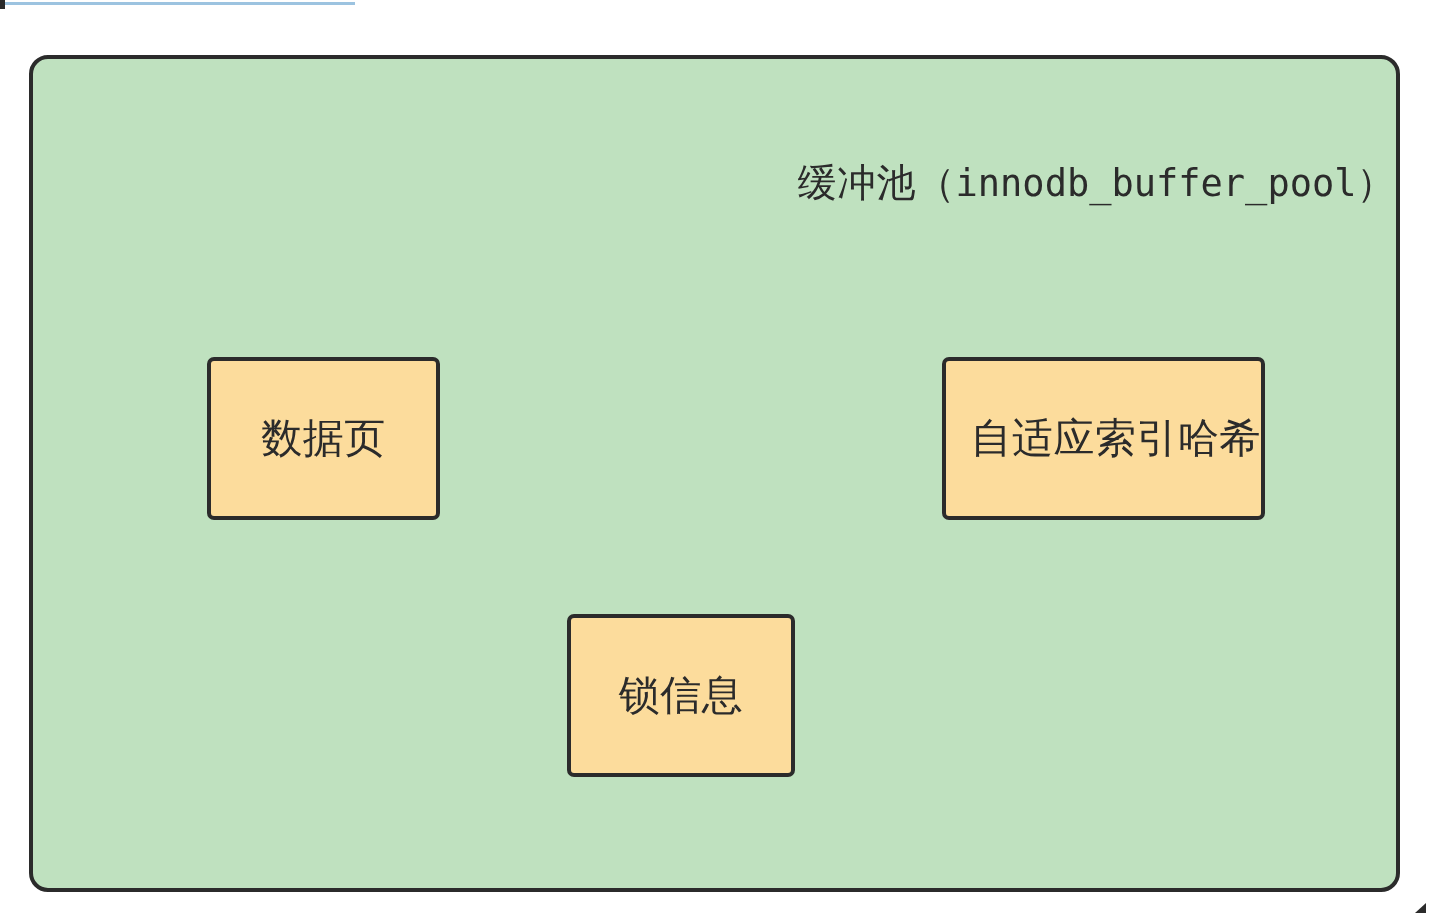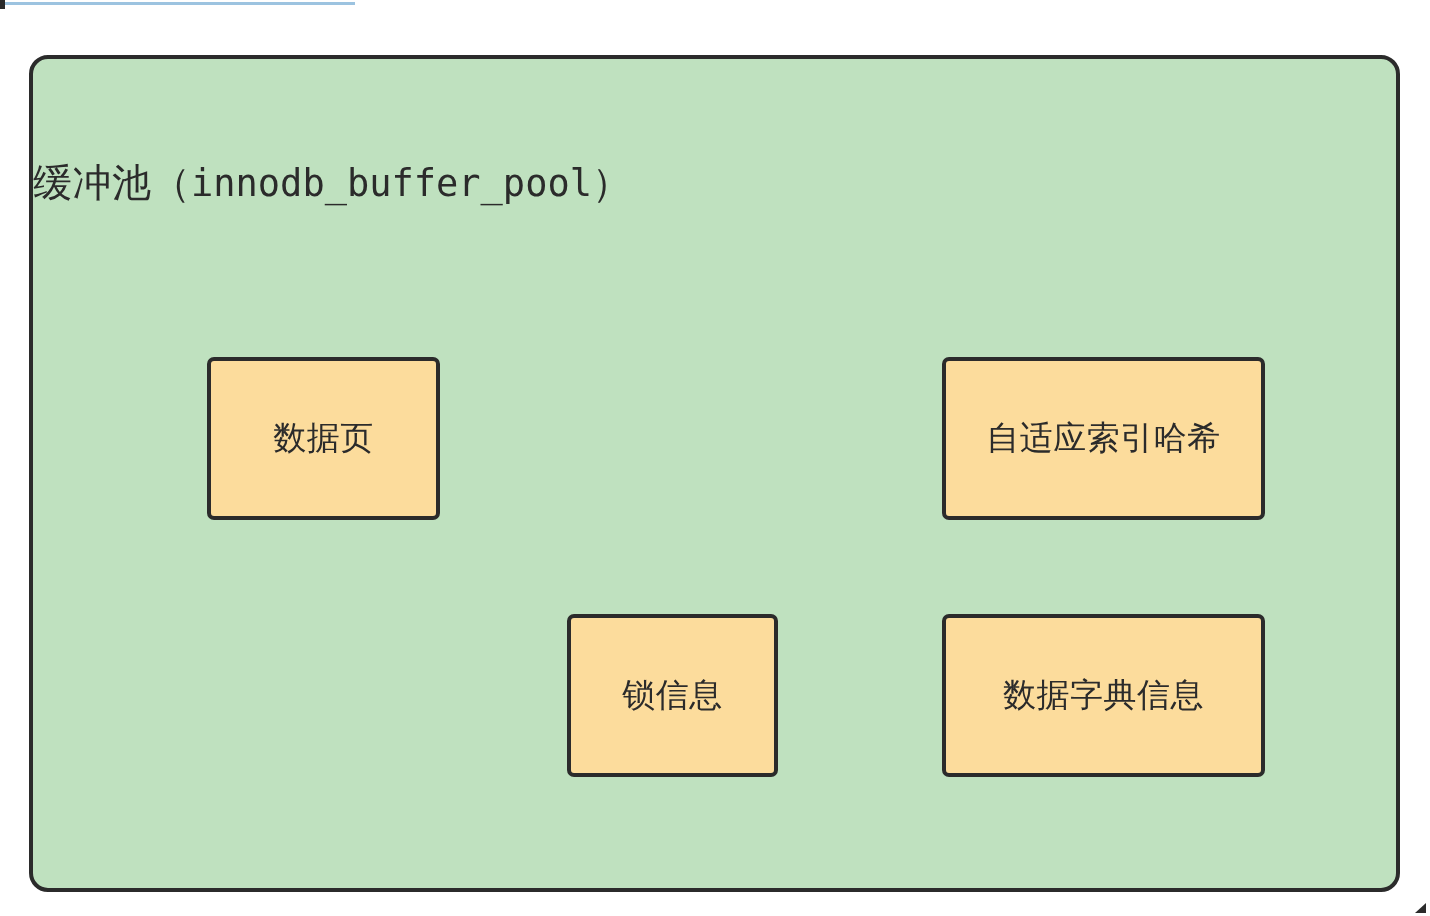--- a/index.html
+++ b/index.html
@@ -61,7 +61,7 @@
     left: 0;
     top: 103px;
     width: 100%;
-    text-align: left;
+    text-align: right;
     font-size: 39px;
     line-height: 1.1;
     color: #2b2b2b;

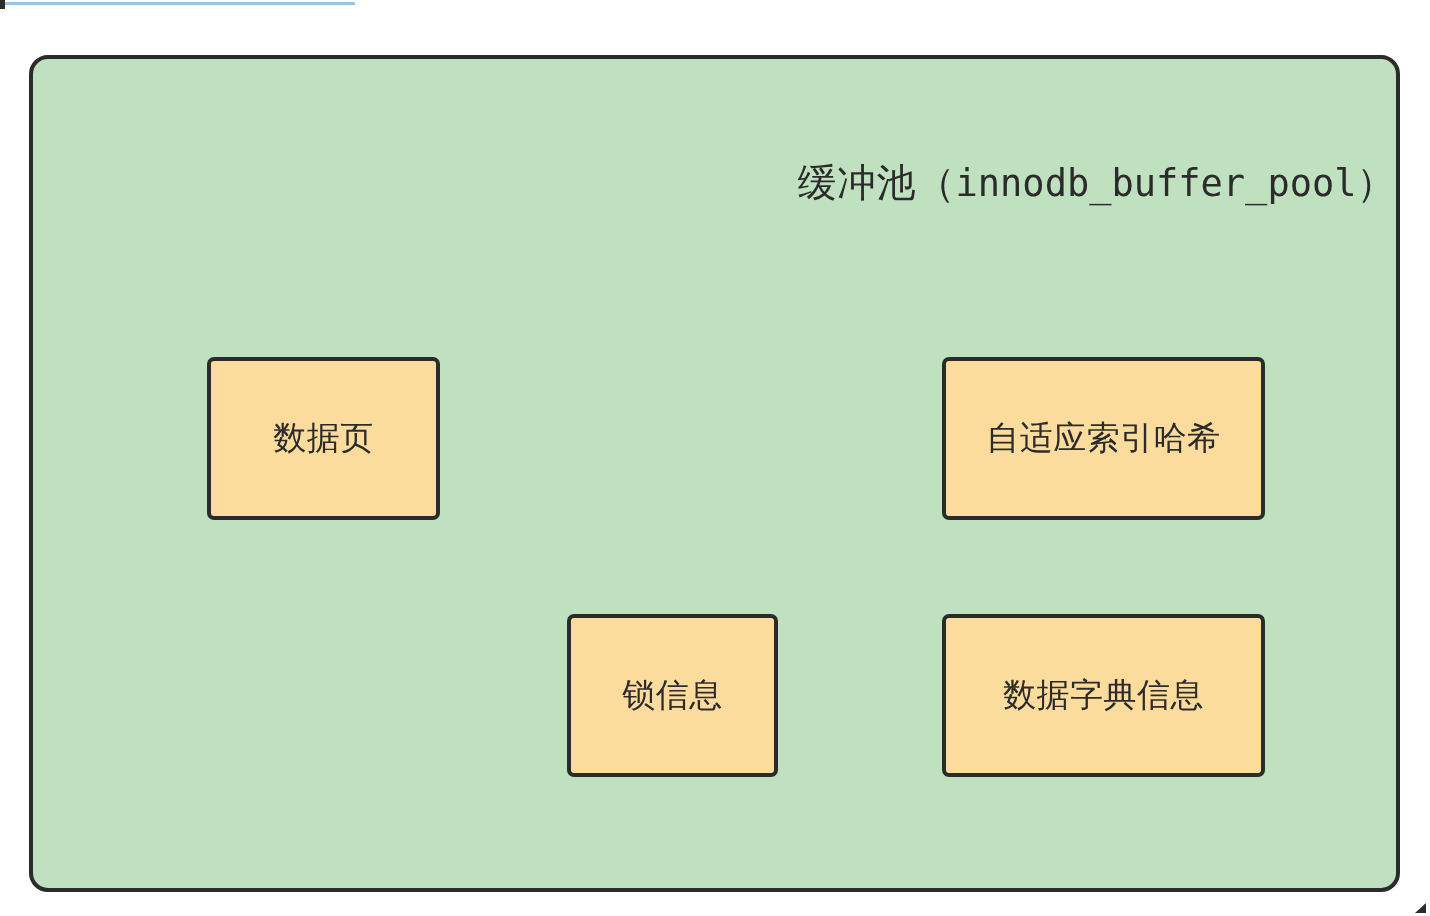--- a/index.html
+++ b/index.html
@@ -86,7 +86,7 @@
     justify-content: center;
   }
   .item-label {
-    font-size: 33px;
+    font-size: 41px;
     color: #2b2b2b;
     letter-spacing: 0.5px;
     white-space: nowrap;

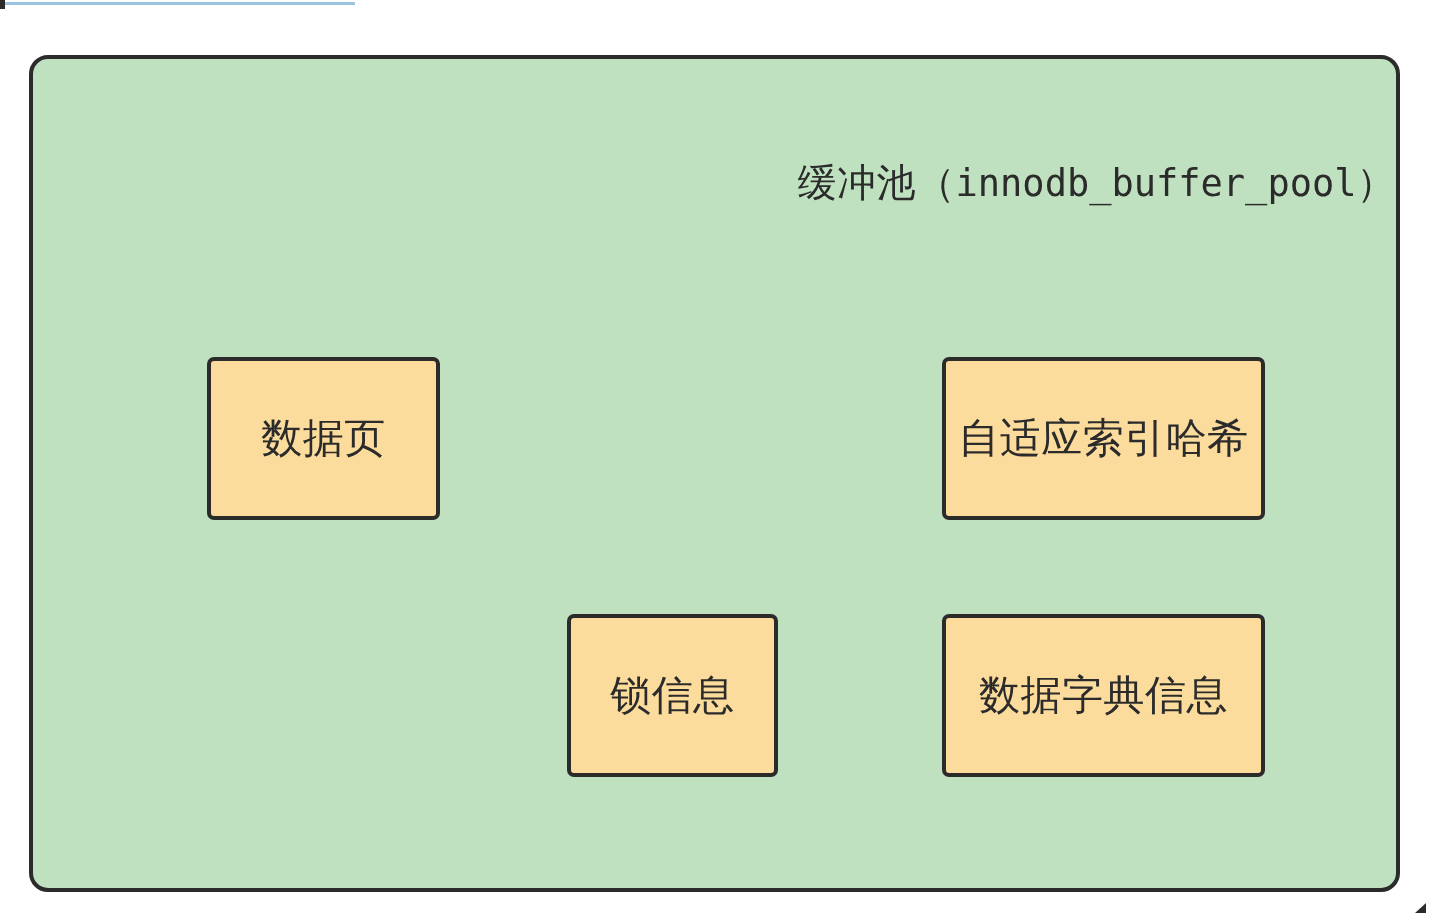--- a/index.html
+++ b/index.html
@@ -95,7 +95,7 @@
   
   #box-data-page        { left: 174px; top: 298px; width: 233px; height: 163px; }
   #box-insert-buffer    { left: 534px; top: 298px; width: 247px; height: 163px; }
-  #box-adaptive-hash    { left: 909px; top: 298px; width: 323px; height: 163px; }
+  #box-adaptive-hash    { left: 909px; top: 298px; width: 323px; height: 163px; justify-content: flex-end; }
   
   #box-index-page       { left: 176px; top: 555px; width: 233px; height: 163px; }
   #box-lock-info        { left: 534px; top: 555px; width: 211px; height: 163px; }

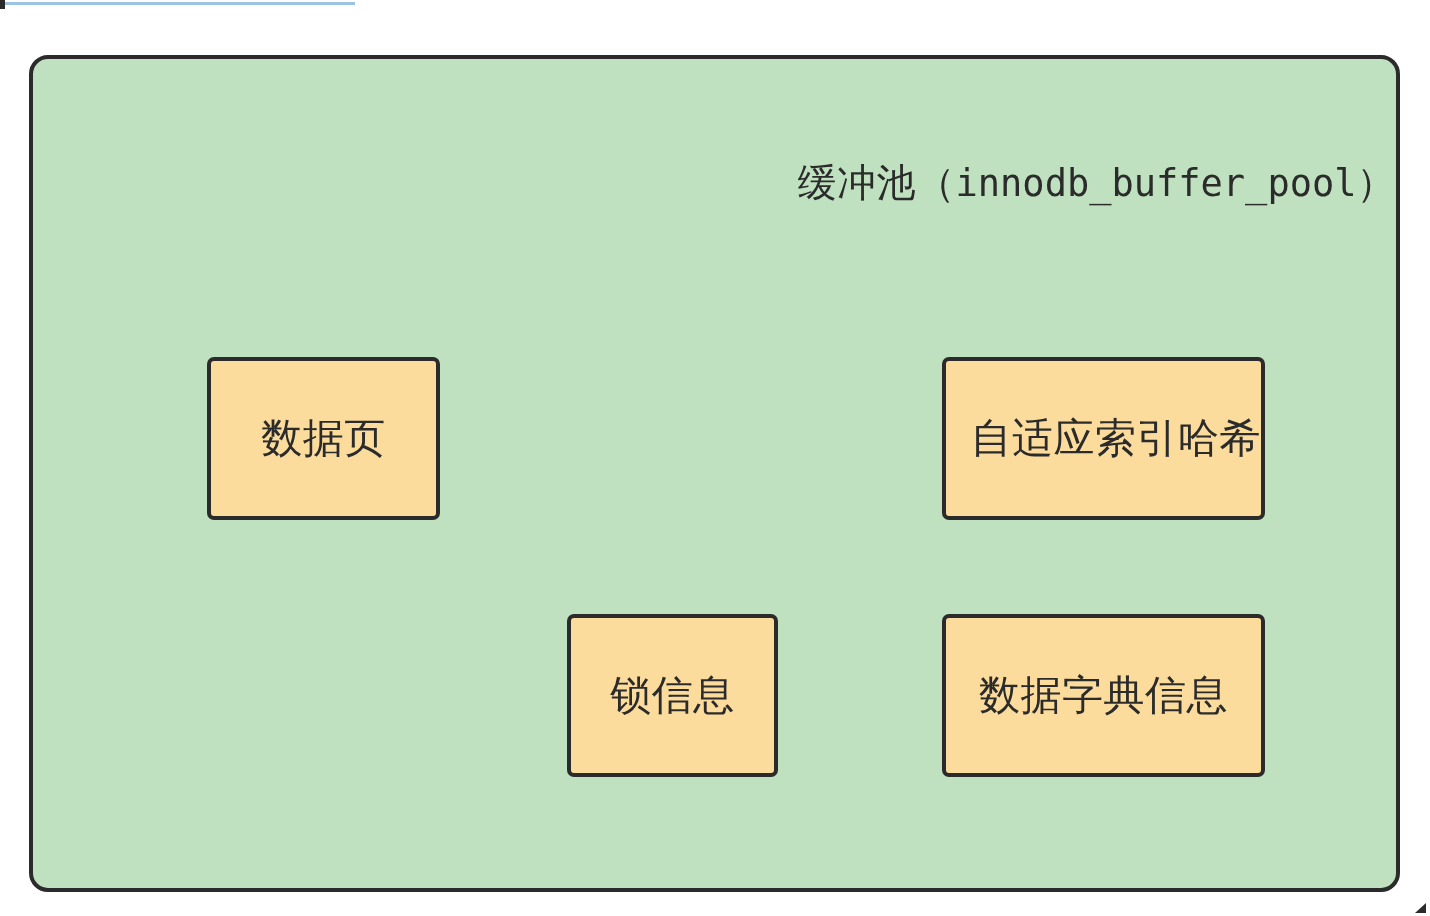--- a/index.html
+++ b/index.html
@@ -98,7 +98,7 @@
   #box-adaptive-hash    { left: 909px; top: 298px; width: 323px; height: 163px; justify-content: flex-end; }
   
   #box-index-page       { left: 176px; top: 555px; width: 233px; height: 163px; }
-  #box-lock-info        { left: 534px; top: 555px; width: 211px; height: 163px; }
+  #box-lock-info        { left: 534px; top: 555px; width: 228px; height: 163px; }
   #box-dictionary-info  { left: 909px; top: 555px; width: 323px; height: 163px; }
 </style>
 </head>

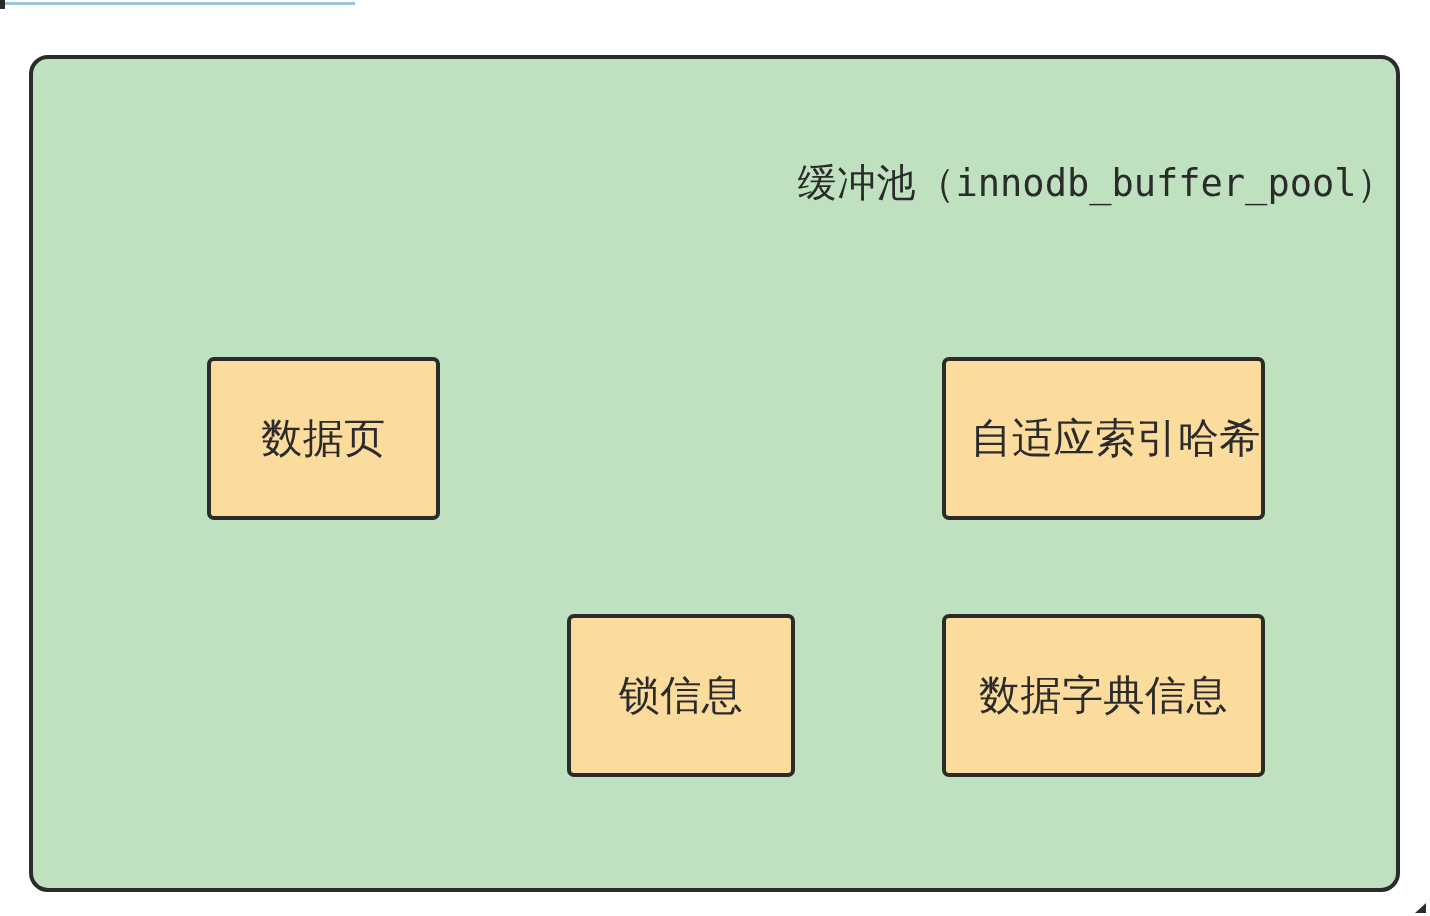--- a/index.html
+++ b/index.html
@@ -128,9 +128,6 @@
     <span class="item-label">锁信息</span>
   </div>
 
-  <div class="item-box" id="box-dictionary-info">
-    <span class="item-label">数据字典信息</span>
-  </div>
 
 </div>
 

